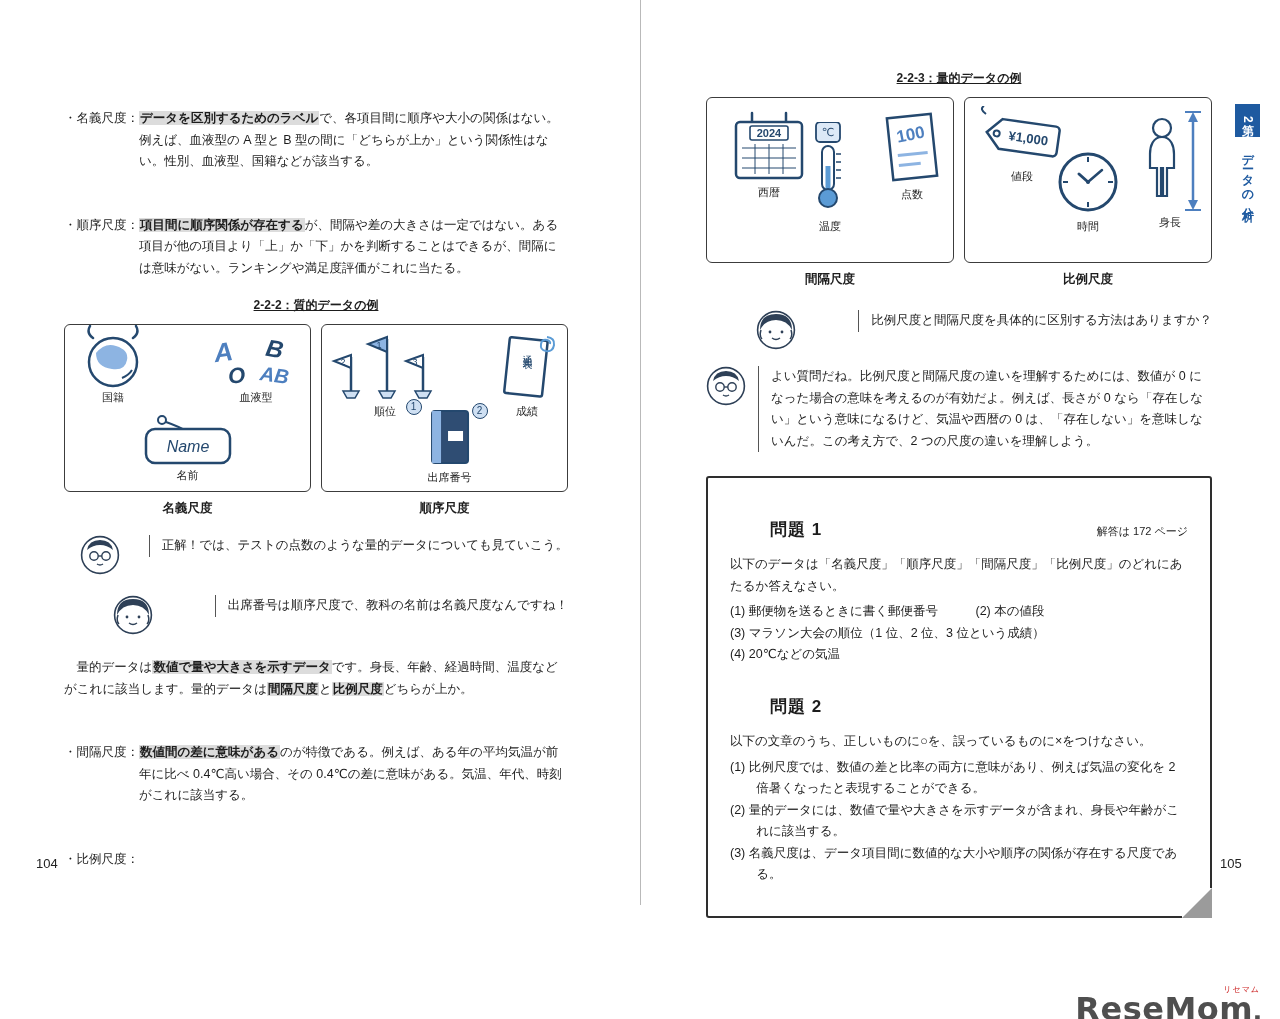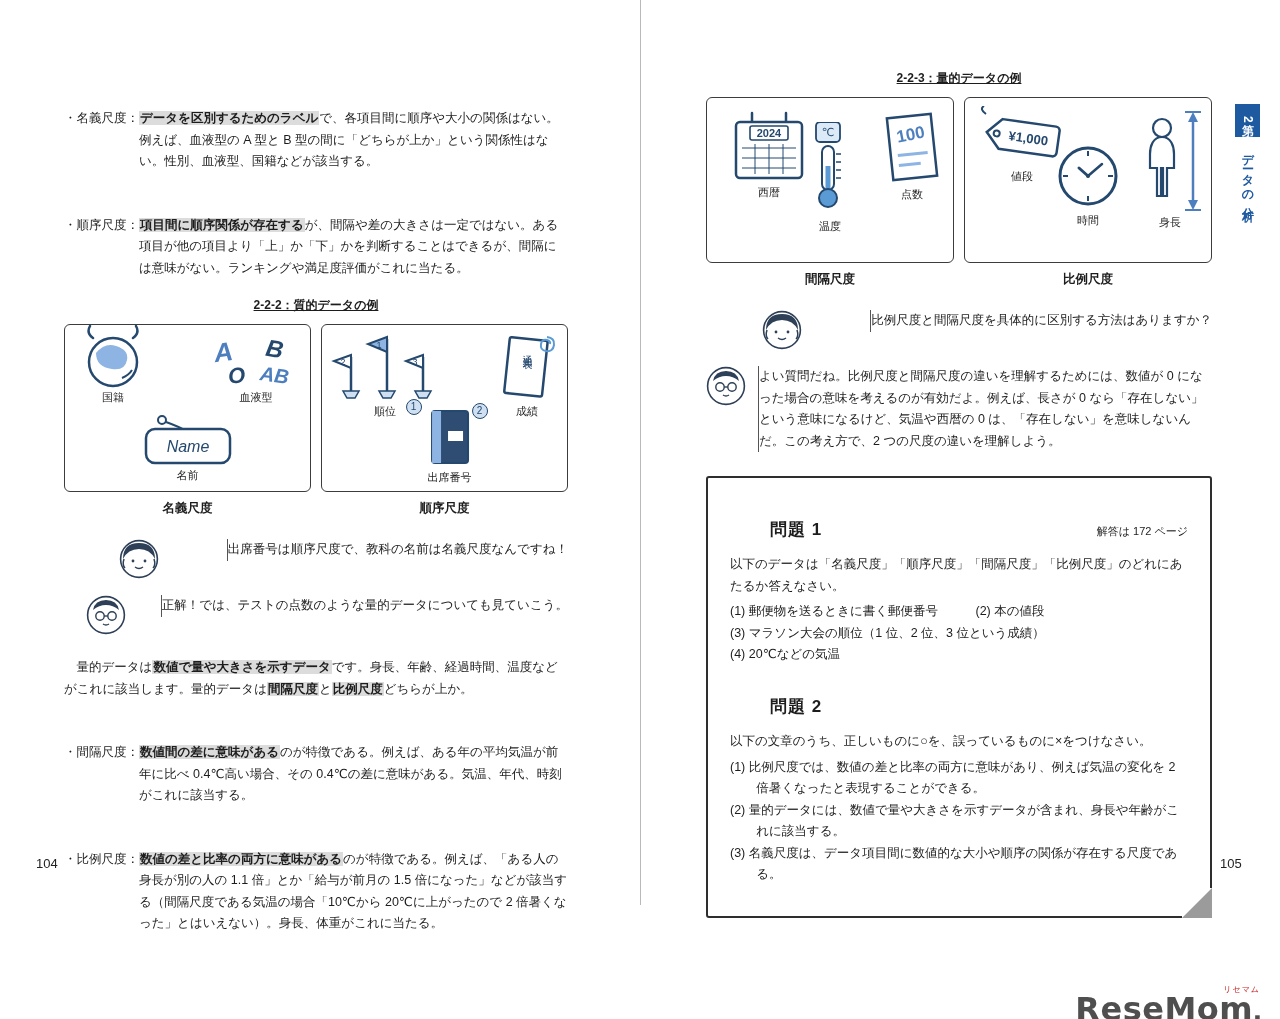--- a/index.html
+++ b/index.html
@@ -273,7 +273,7 @@
             </svg>
             <div class="cap">値段</div>
           </div>
-          <div class="mini" style="left:50%; top:42px; transform:translateX(-50%); width:78px;text-align:center;">
+          <div class="mini" style="left:50%; top:48px; transform:translateX(-50%); width:78px;text-align:center;">
             <svg width="72" height="72" viewBox="0 0 72 72">
               <circle cx="36" cy="36" r="28" fill="#fff" stroke="#24486e" stroke-width="3"></circle>
               <path d="M36 11 v5 M36 56 v5 M11 36 h5 M56 36 h5" stroke="#24486e" stroke-width="2"></path>

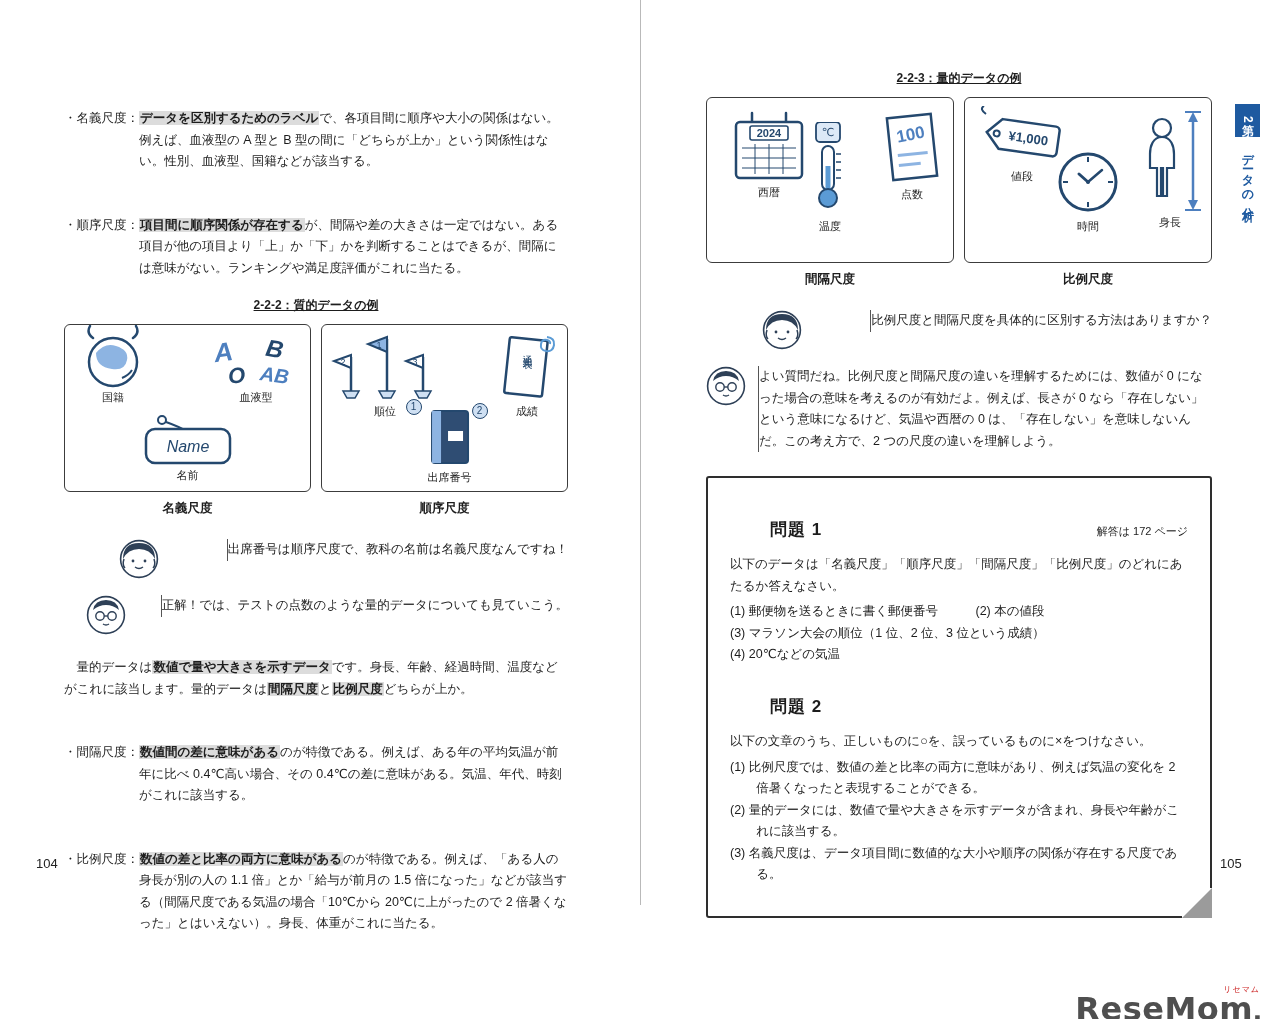--- a/index.html
+++ b/index.html
@@ -39,7 +39,7 @@
              background:#cfe0f3; color:#24486e; font-size:10px; display:flex; align-items:center; justify-content:center; }
 
   .bubble { display:flex; gap:12px; margin-top:20px; align-items:flex-start; }
-  .bubble .txt { border-left:1.2px solid #555; }
+  .bubble .txt { border-left:1.2px solid #555; padding-left:12px; }
   .avatar { flex:0 0 40px; }
 
   .para { margin-top:22px; margin-bottom:18px; }

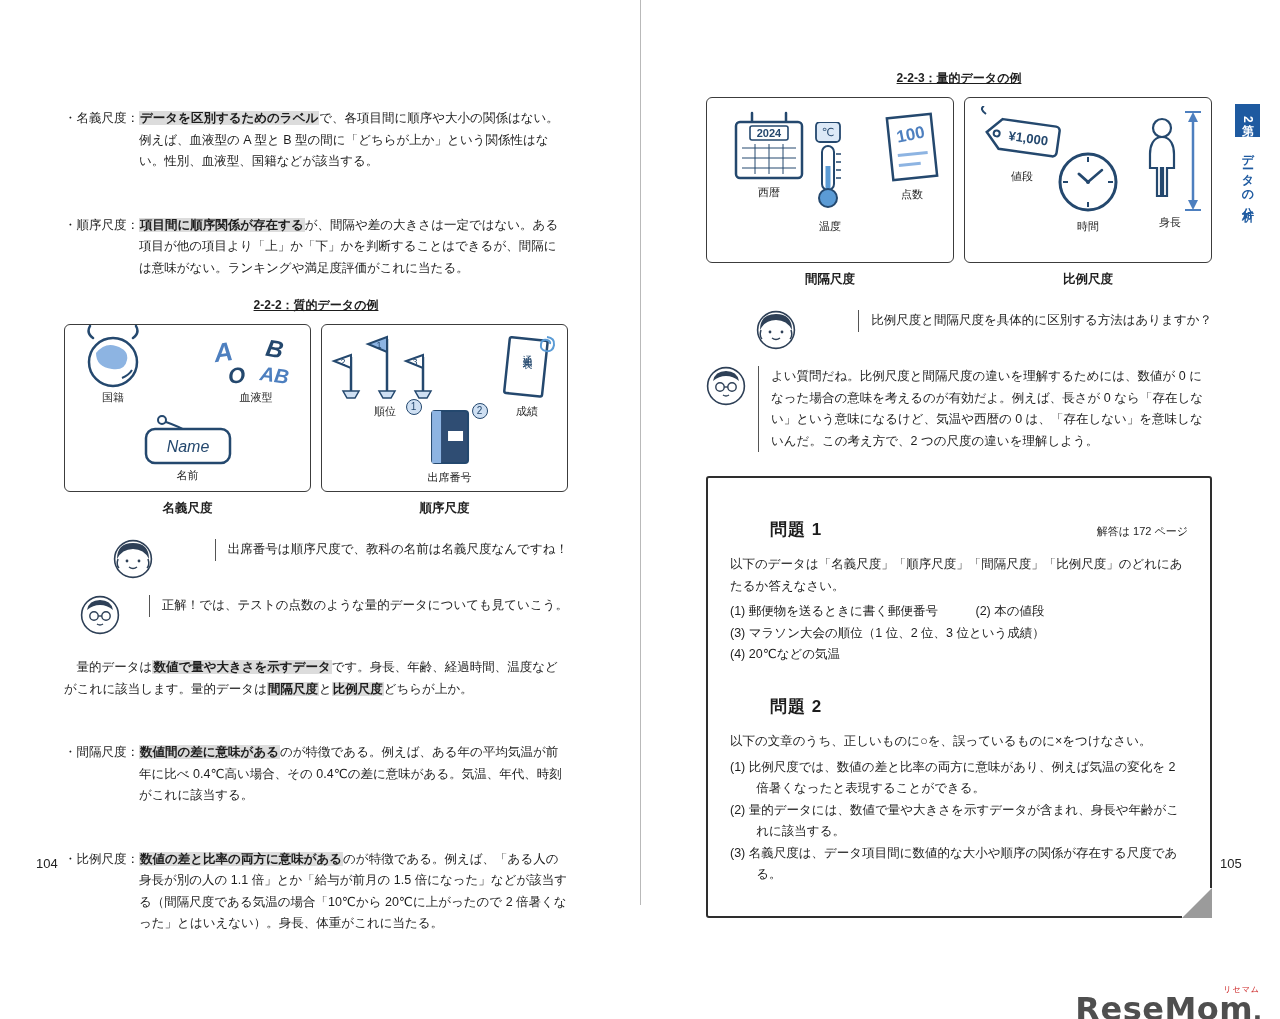--- a/index.html
+++ b/index.html
@@ -176,6 +176,18 @@
     </div>
   </div>
 
+  <div class="bubble" style="margin-top:16px;">
+    <svg class="avatar" width="40" height="40" viewBox="0 0 40 40">
+      <circle cx="20" cy="20" r="18.4" fill="#fff" stroke="#2e4057" stroke-width="1.6"></circle>
+      <path d="M7 15 Q9 5 20 5 Q31 5 33 15 Q27 10 20 10 Q13 10 7 15 Z" fill="#2e4057"></path>
+      <circle cx="14" cy="21" r="4.2" fill="none" stroke="#2e4057" stroke-width="1.4"></circle>
+      <circle cx="26" cy="21" r="4.2" fill="none" stroke="#2e4057" stroke-width="1.4"></circle>
+      <line x1="18.2" y1="21" x2="21.8" y2="21" stroke="#2e4057" stroke-width="1.4"></line>
+      <path d="M17 29 Q20 31 23 29" stroke="#2e4057" stroke-width="1.4" fill="none"></path>
+    </svg>
+    <div class="txt">正解！では、テストの点数のような量的データについても見ていこう。</div>
+  </div>
+
   <div class="bubble">
     <svg class="avatar" width="40" height="40" viewBox="0 0 40 40">
       <circle cx="20" cy="20" r="18.4" fill="#fff" stroke="#2e4057" stroke-width="1.6"></circle>
@@ -186,18 +198,6 @@
       <path d="M16 28 Q20 31 24 28" stroke="#2e4057" stroke-width="1.4" fill="none"></path>
     </svg>
     <div class="txt">出席番号は順序尺度で、教科の名前は名義尺度なんですね！</div>
-  </div>
-
-  <div class="bubble" style="margin-top:16px;">
-    <svg class="avatar" width="40" height="40" viewBox="0 0 40 40">
-      <circle cx="20" cy="20" r="18.4" fill="#fff" stroke="#2e4057" stroke-width="1.6"></circle>
-      <path d="M7 15 Q9 5 20 5 Q31 5 33 15 Q27 10 20 10 Q13 10 7 15 Z" fill="#2e4057"></path>
-      <circle cx="14" cy="21" r="4.2" fill="none" stroke="#2e4057" stroke-width="1.4"></circle>
-      <circle cx="26" cy="21" r="4.2" fill="none" stroke="#2e4057" stroke-width="1.4"></circle>
-      <line x1="18.2" y1="21" x2="21.8" y2="21" stroke="#2e4057" stroke-width="1.4"></line>
-      <path d="M17 29 Q20 31 23 29" stroke="#2e4057" stroke-width="1.4" fill="none"></path>
-    </svg>
-    <div class="txt">正解！では、テストの点数のような量的データについても見ていこう。</div>
   </div>
 
   <div class="para"><span>　量的データは</span><span class="hl">数値で量や大きさを示すデータ</span><span>です。身長、年齢、経過時間、温度などがこれに該当します。量的データは</span><span class="hl">間隔尺度</span><span>と</span><span class="hl">比例尺度</span><span>どちらが上か。</span></div>

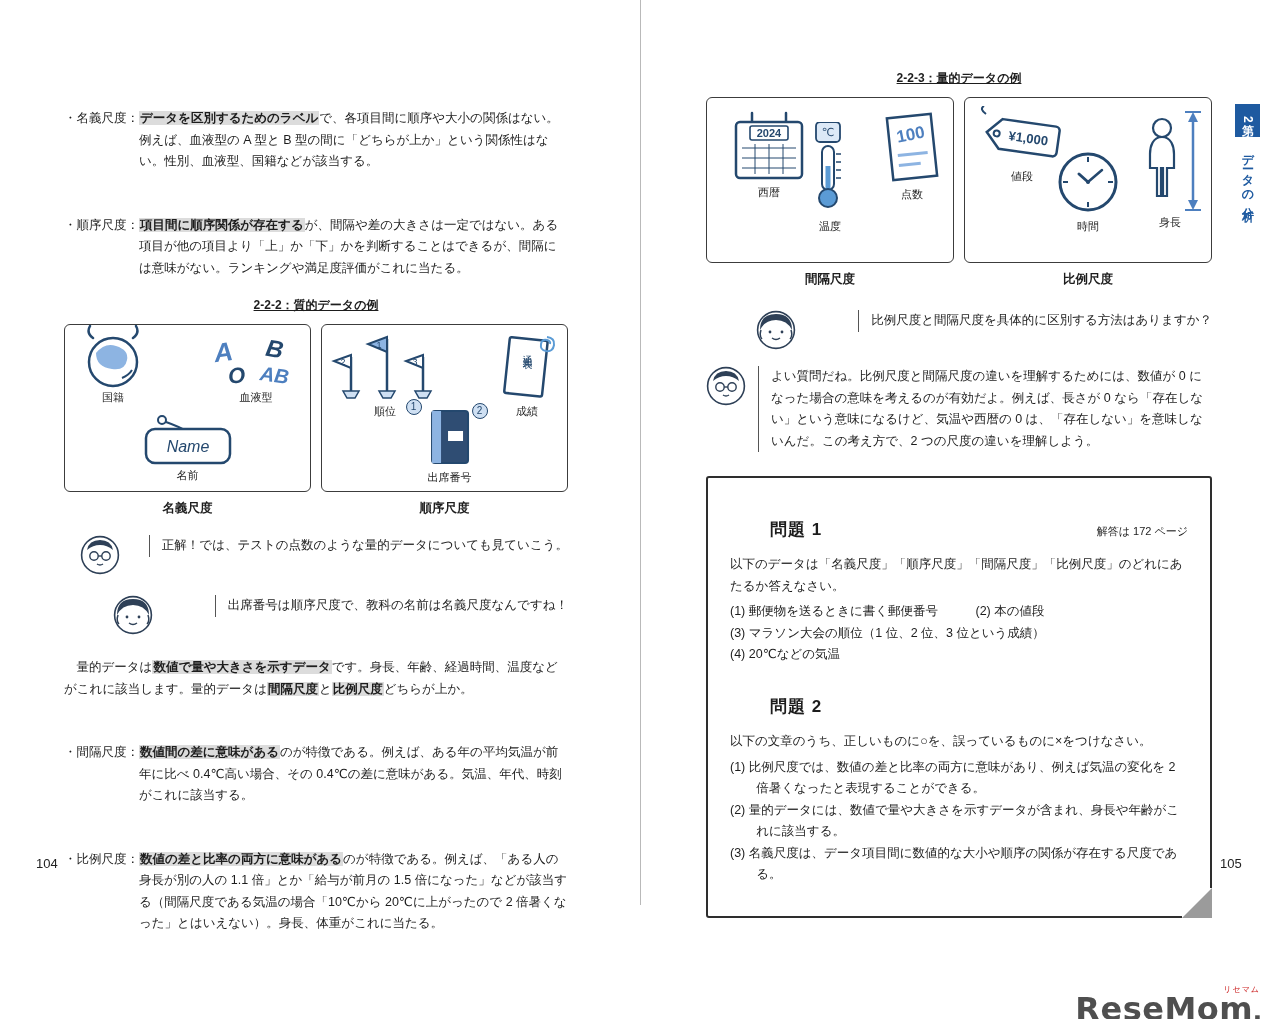--- a/index.html
+++ b/index.html
@@ -209,7 +209,6 @@
 
   <div class="bullet">
     <span class="term">・比例尺度：</span>
-    <div class="bdy"><span class="hl">数値の差と比率の両方に意味がある</span><span>のが特徴である。例えば、「ある人の身長が別の人の 1.1 倍」とか「給与が前月の 1.5 倍になった」などが該当する（間隔尺度である気温の場合「10℃から 20℃に上がったので 2 倍暑くなった」とはいえない）。身長、体重がこれに当たる。</span></div>
   </div>
 
 </div>

